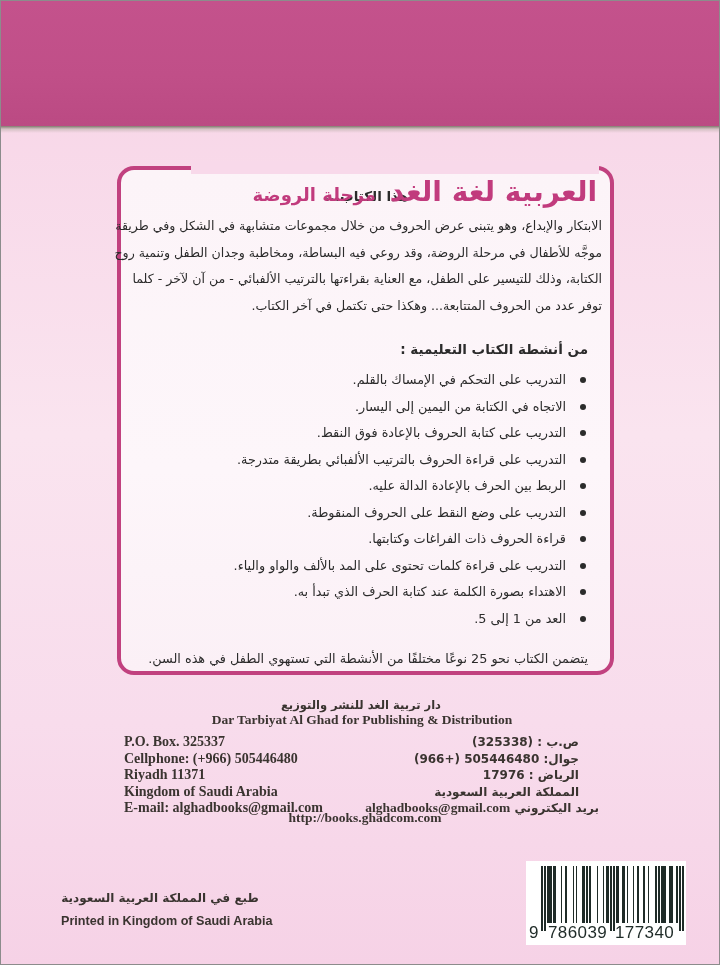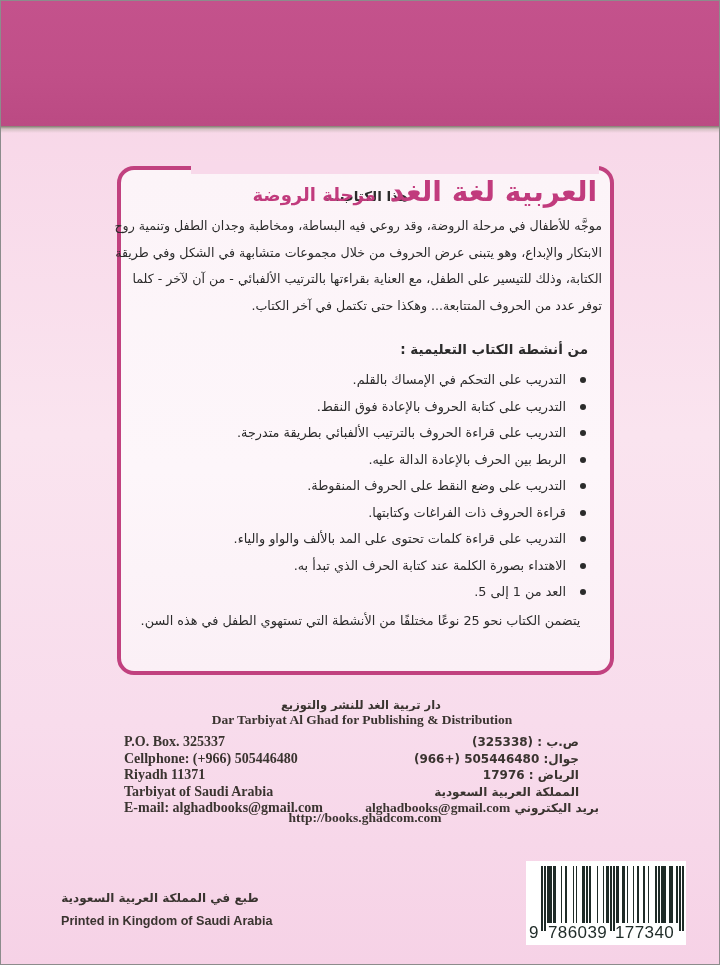--- a/index.html
+++ b/index.html
@@ -107,8 +107,8 @@
     <div class="box-inner">
       <div class="about-heading">هذا الكتاب...</div>
       <div class="para">
+        <div class="para-line">الابتكار والإبداع، وهو يتبنى عرض الحروف من خلال مجموعات متشابهة في الشكل وفي طريقة</div>
         <div class="para-line">موجَّه للأطفال في مرحلة الروضة، وقد روعي فيه البساطة، ومخاطبة وجدان الطفل وتنمية روح</div>
-        <div class="para-line">الابتكار والإبداع، وهو يتبنى عرض الحروف من خلال مجموعات متشابهة في الشكل وفي طريقة</div>
         <div class="para-line">الكتابة، وذلك للتيسير على الطفل، مع العناية بقراءتها بالترتيب الألفبائي - من آن لآخر - كلما</div>
         <div class="para-line last">توفر عدد من الحروف المتتابعة... وهكذا حتى تكتمل في آخر الكتاب.</div>
       </div>

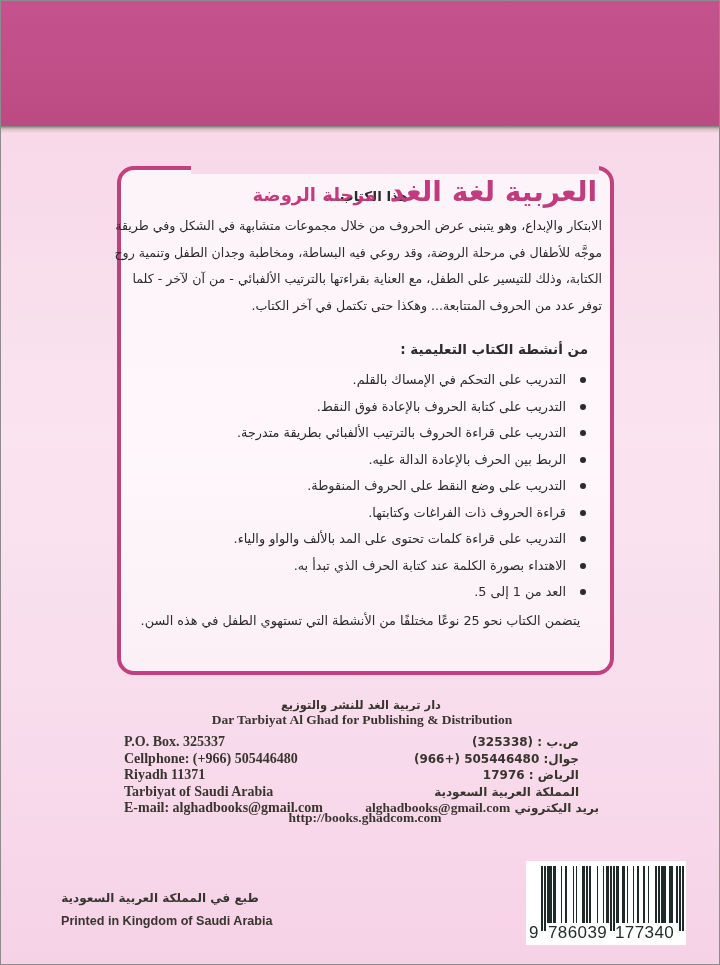--- a/index.html
+++ b/index.html
@@ -117,6 +117,10 @@
         <li class="act-item">
             <span class="bullet"></span>
             <span>التدريب على التحكم في الإمساك بالقلم.</span>
+          </li>
+        <li class="act-item">
+            <span class="bullet"></span>
+            <span>الاتجاه في الكتابة من اليمين إلى اليسار.</span>
           </li>
         <li class="act-item">
             <span class="bullet"></span>

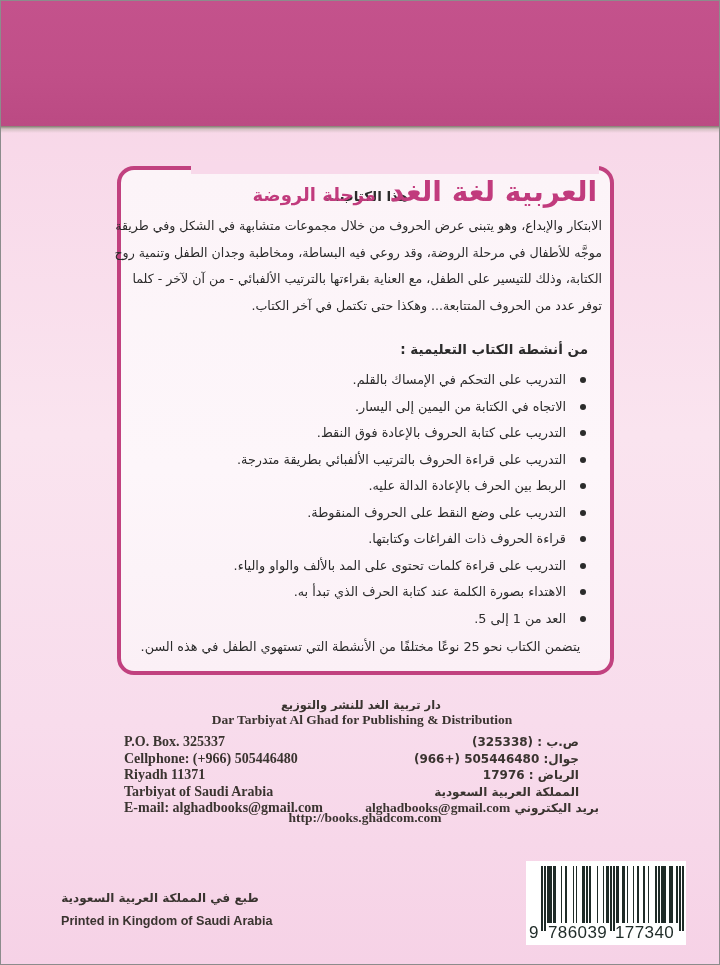--- a/index.html
+++ b/index.html
@@ -64,8 +64,8 @@
     margin-left: 14px; flex: 0 0 6px;
   }
   .act-summary {
-    margin-top: 2px; height: 26px; line-height: 26px; font-size: 12.8px;
-    white-space: nowrap; text-align: center; padding-right: 14px;
+    margin-top: 14px; height: 26px; line-height: 26px; font-size: 12.8px;
+    white-space: nowrap; text-align: right; padding-right: 14px;
   }
 
   .pub { position: absolute; color: #3a3430; white-space: nowrap; }

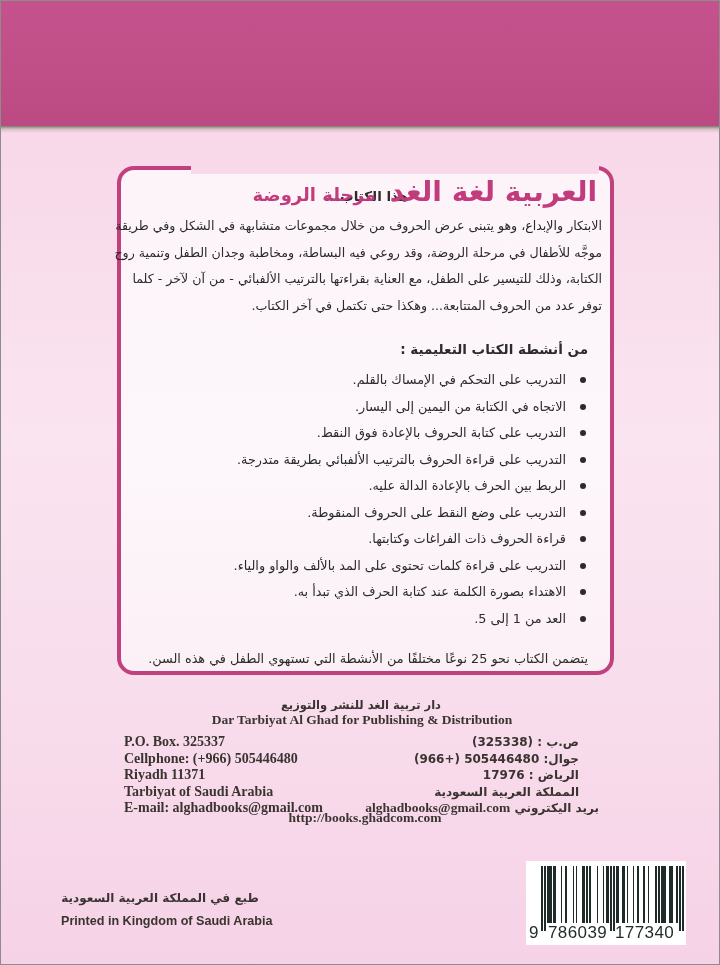--- a/index.html
+++ b/index.html
@@ -172,7 +172,7 @@
     <div>P.O. Box. 325337</div>
     <div>Cellphone: (+966) 505446480</div>
     <div>Riyadh 11371</div>
-    <div>Tarbiyat of Saudi Arabia</div>
+    <div>Kingdom of Saudi Arabia</div>
     <div>E-mail: alghadbooks@gmail.com</div>
   </div>
 

